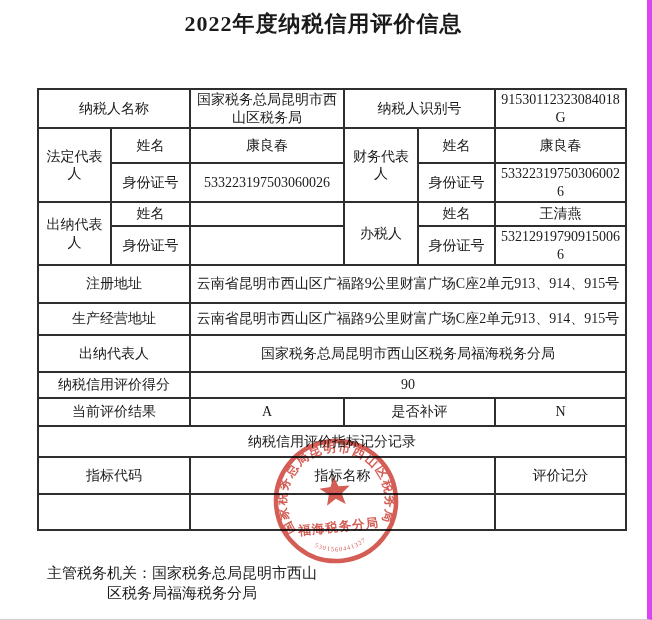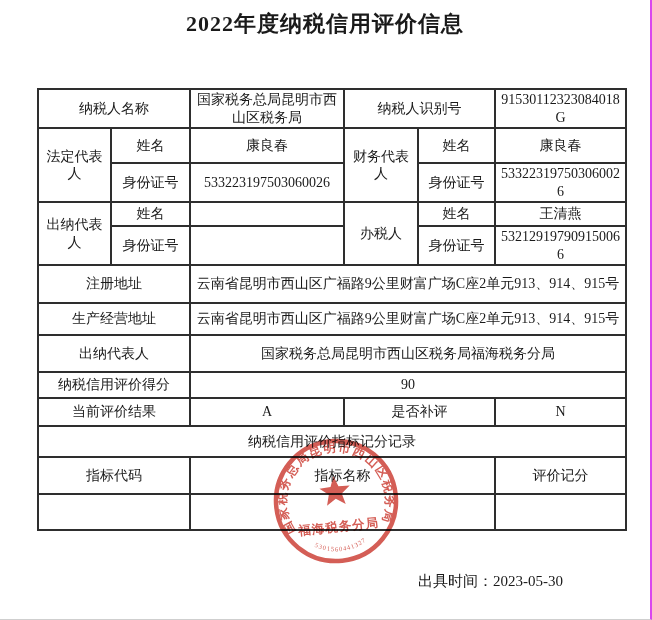--- a/index.html
+++ b/index.html
@@ -10,7 +10,7 @@
     width: 652px;
     height: 620px;
     background: #ffffff;
-    border-right: 2px solid #d946ef;
+    border-right: 5px solid #d946ef;
     border-bottom: 1px solid #cfcfcf;
     overflow: hidden;
   }

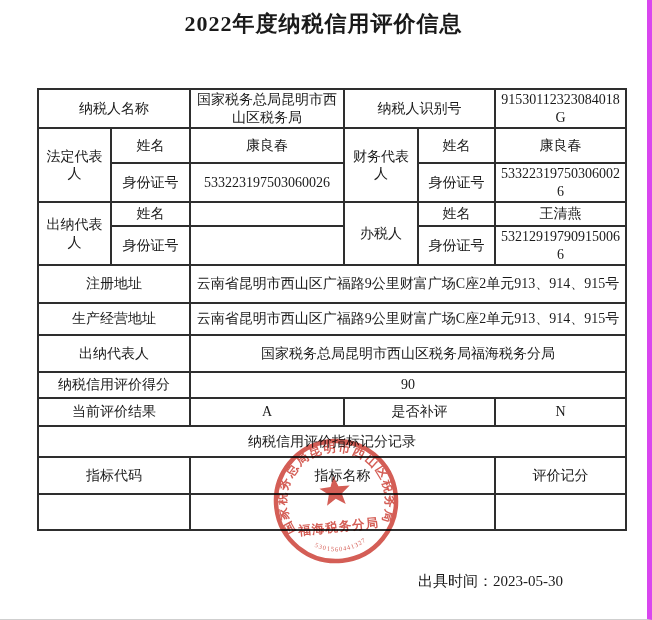--- a/index.html
+++ b/index.html
@@ -157,6 +157,10 @@
     </tbody>
   </table>
 
+  <div class="footer-left">
+    <div>主管税务机关：国家税务总局昆明市西山</div>
+    <div>区税务局福海税务分局</div>
+  </div>
 
   <div class="footer-right">
     <span>出具时间：</span><span>2023-05-30</span>

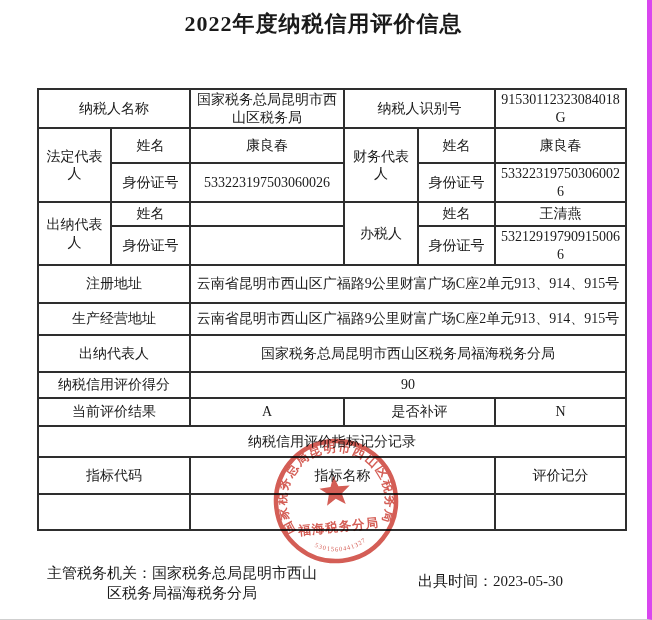--- a/index.html
+++ b/index.html
@@ -162,9 +162,6 @@
     <div>区税务局福海税务分局</div>
   </div>
 
-  <div class="footer-right">
-    <span>出具时间：</span><span>2023-05-30</span>
-  </div>
 
   <svg class="seal" viewBox="-73 -73 146 146" aria-hidden="true">
     <circle class="ring" cx="0" cy="0" r="60"></circle>

